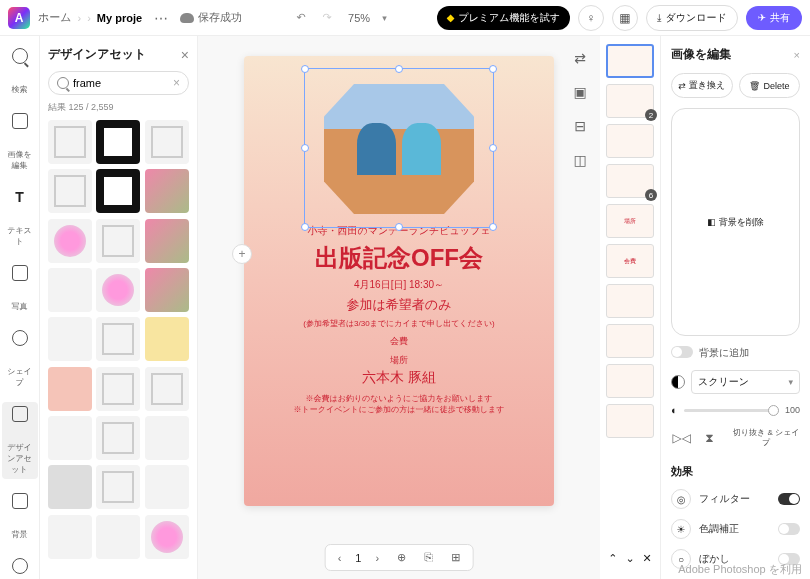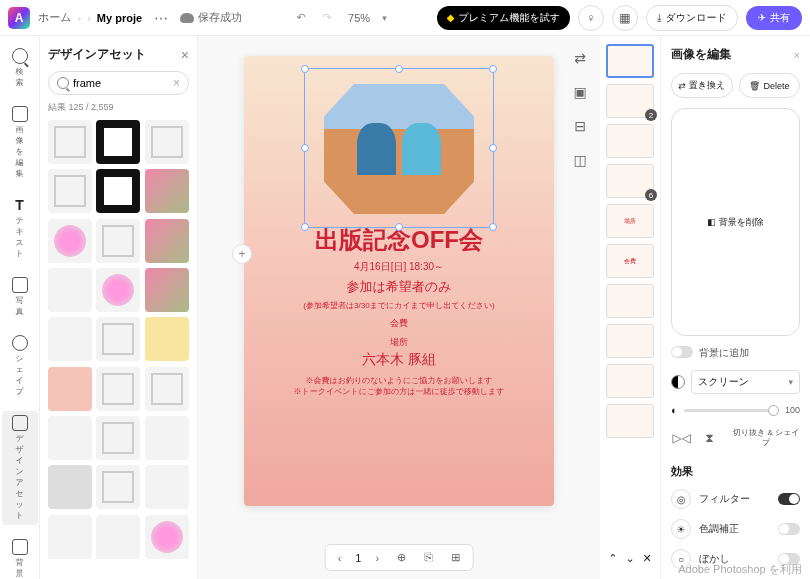--- a/index.html
+++ b/index.html
@@ -23,7 +23,7 @@
 .sharebtn{background:#6e5cff;color:#fff;border-radius:14px;padding:5px 12px;font-size:10px;display:flex;align-items:center;gap:4px;cursor:pointer}
 .main{display:flex;height:543px}
 .rail{width:40px;border-right:1px solid #eee;display:flex;flex-direction:column;align-items:center;padding-top:8px;gap:10px}
-.railitem{display:flex;flex-direction:column;align-items:center;gap:2px;cursor:pointer;padding:4px 12px;width:100%}
+.railitem{display:flex;flex-direction:column;align-items:center;gap:20px;cursor:pointer;padding:4px 4px;width:100%}
 .railitem.active{background:#f0f0f0;border-radius:4px;margin:0 2px;width:36px}
 .railicon{width:16px;height:16px;border:1.5px solid #555;border-radius:3px}
 .railicon.search{border-radius:50%;position:relative}

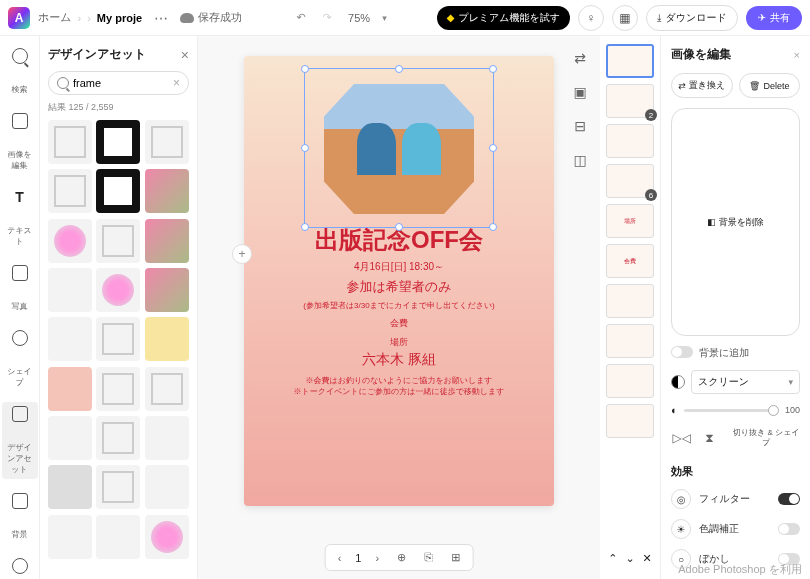--- a/index.html
+++ b/index.html
@@ -233,6 +233,7 @@
       </div>
       <div class="photo"></div>
       <div class="addbtn">+</div>
+      <div class="t-sub">小寺・西田のマンデーランチビュッフェ</div>
       <div class="t-title">出版記念OFF会</div>
       <div class="t-date">4月16日[日] 18:30～</div>
       <div class="t-part">参加は希望者のみ</div>

